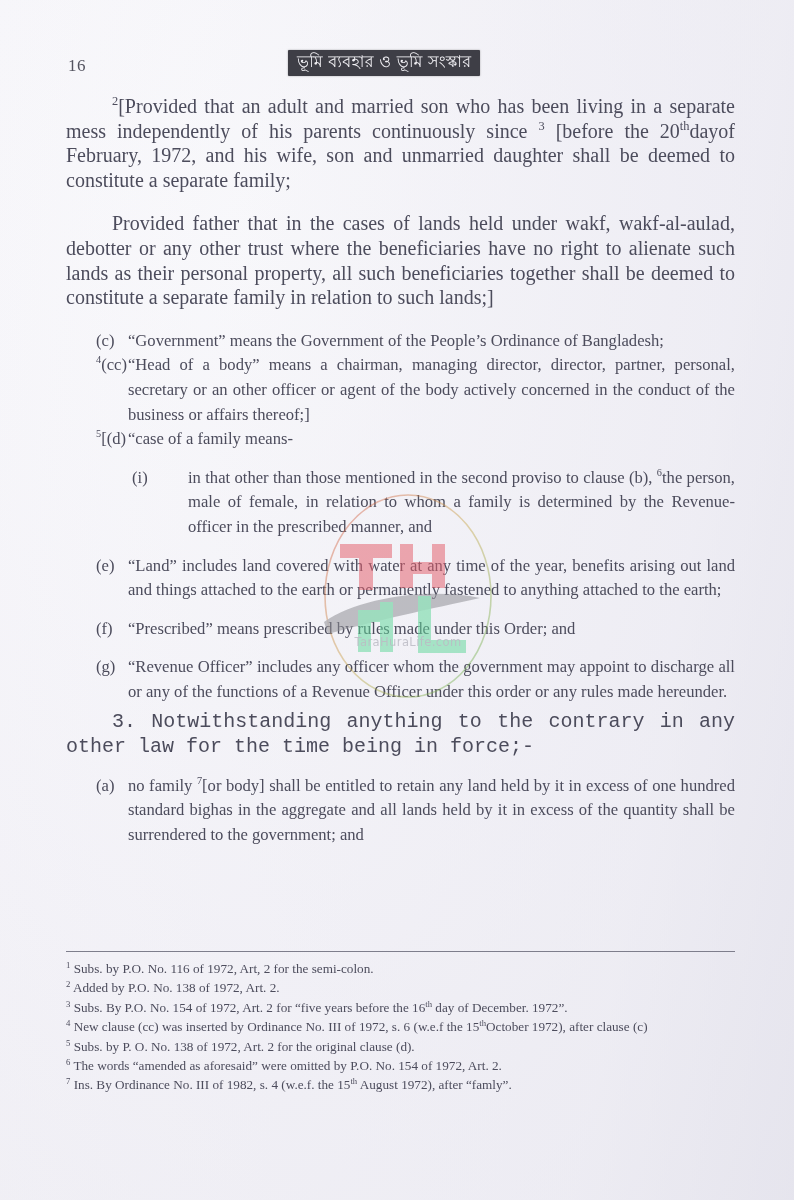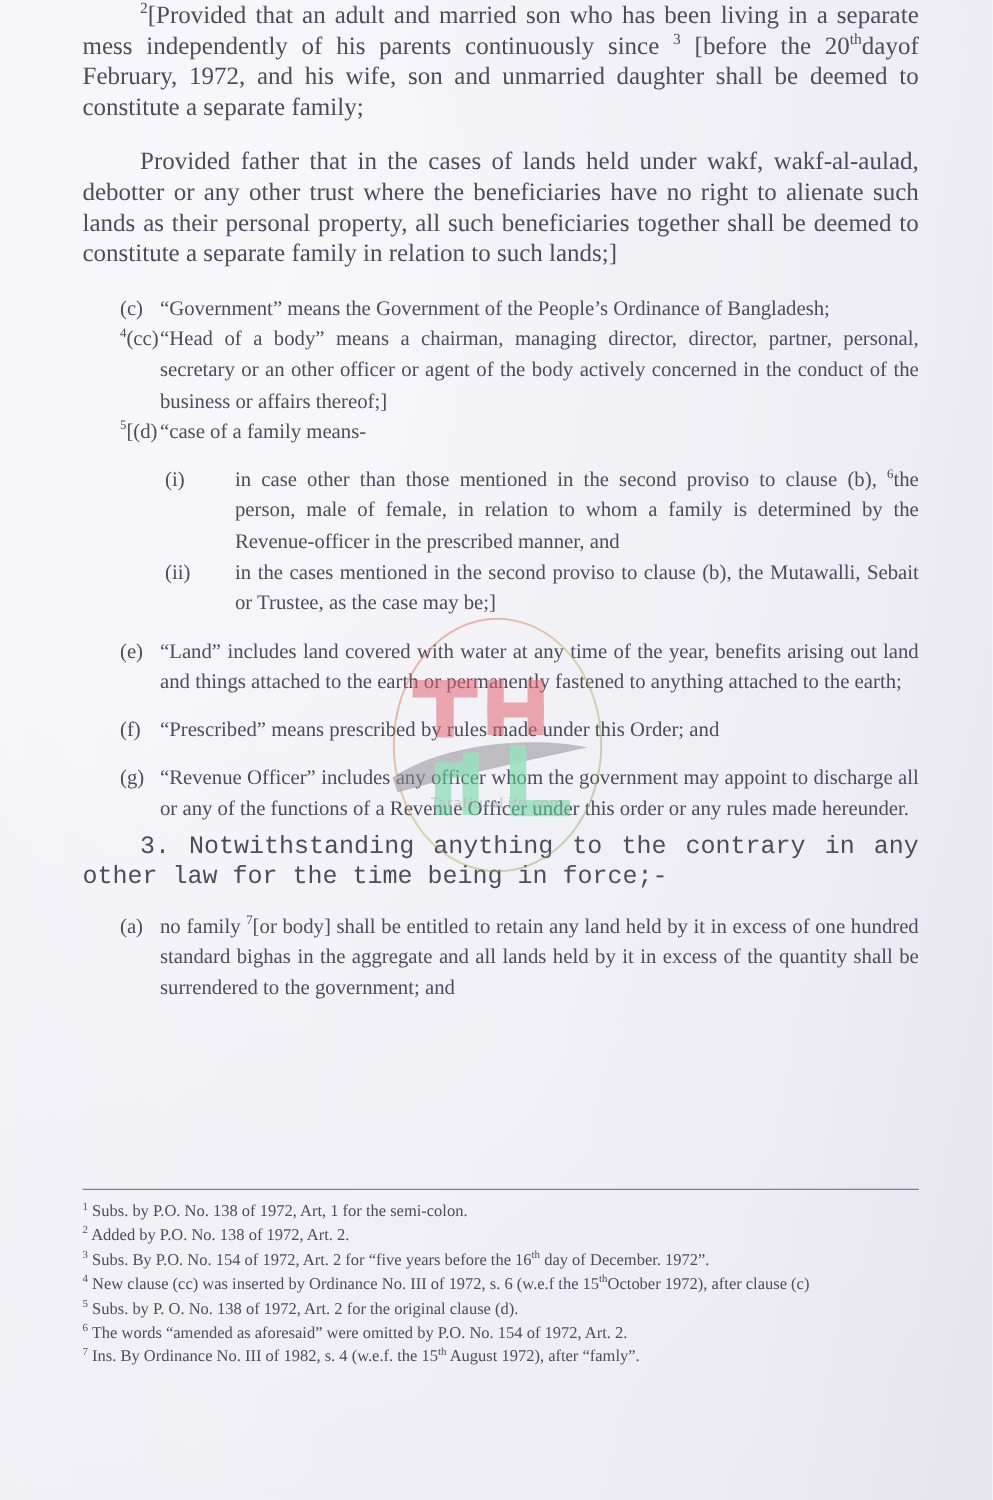--- a/index.html
+++ b/index.html
@@ -179,6 +179,10 @@
 
   <div class="content">
 
+    <div class="header">
+      <div class="page-number">16</div>
+      <div class="header-title-box">ভূমি ব্যবহার ও ভূমি সংস্কার</div>
+    </div>
 
     <p class="para indent"><sup>2</sup><span>[Provided that an adult and married son who has been living in a separate mess independently of his parents continuously since </span><sup>3</sup><span> [before the 20</span><sup>th</sup><span>dayof February, 1972, and his wife, son and unmarried daughter shall be deemed to constitute a separate family;</span></p>
 

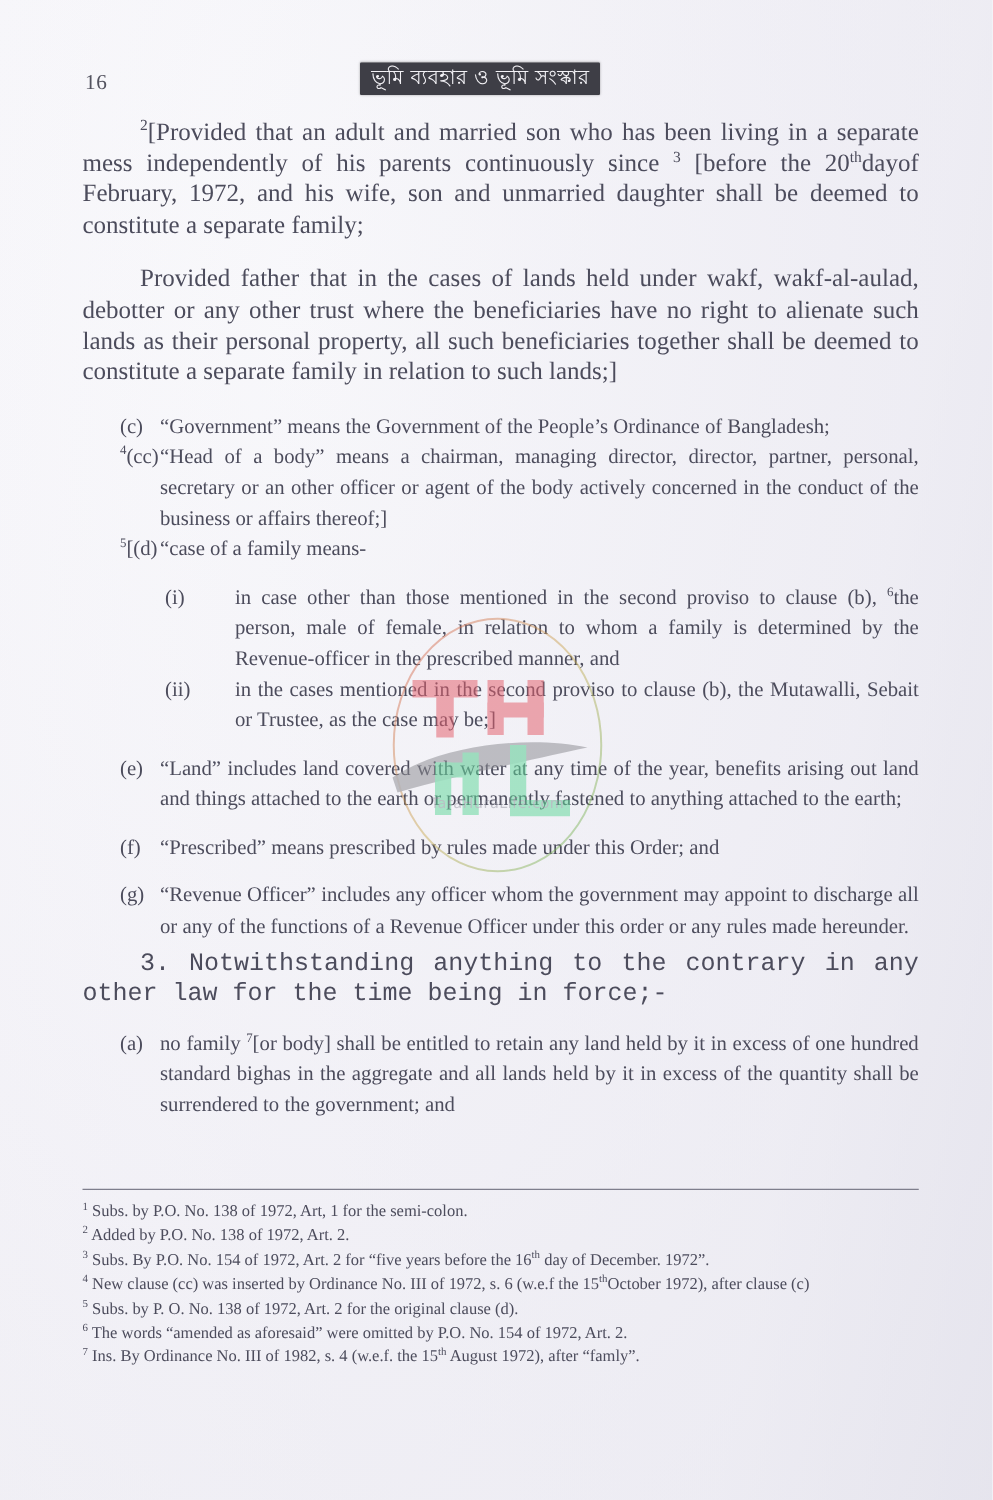--- a/index.html
+++ b/index.html
@@ -205,7 +205,7 @@
 
     <div class="subclause gap-md">
       <div class="marker">(i)</div>
-      <div class="ctext"><span>in case other than those mentioned in the second proviso to clause (b), </span><sup>6</sup><span>the person, male of female, in relation to whom a family is determined by the Revenue-officer in the prescribed manner, and</span></div>
+      <div class="ctext"><span>in that other than those mentioned in the second proviso to clause (b), </span><sup>6</sup><span>the person, male of female, in relation to whom a family is determined by the Revenue-officer in the prescribed manner, and</span></div>
     </div>
 
     <div class="subclause">

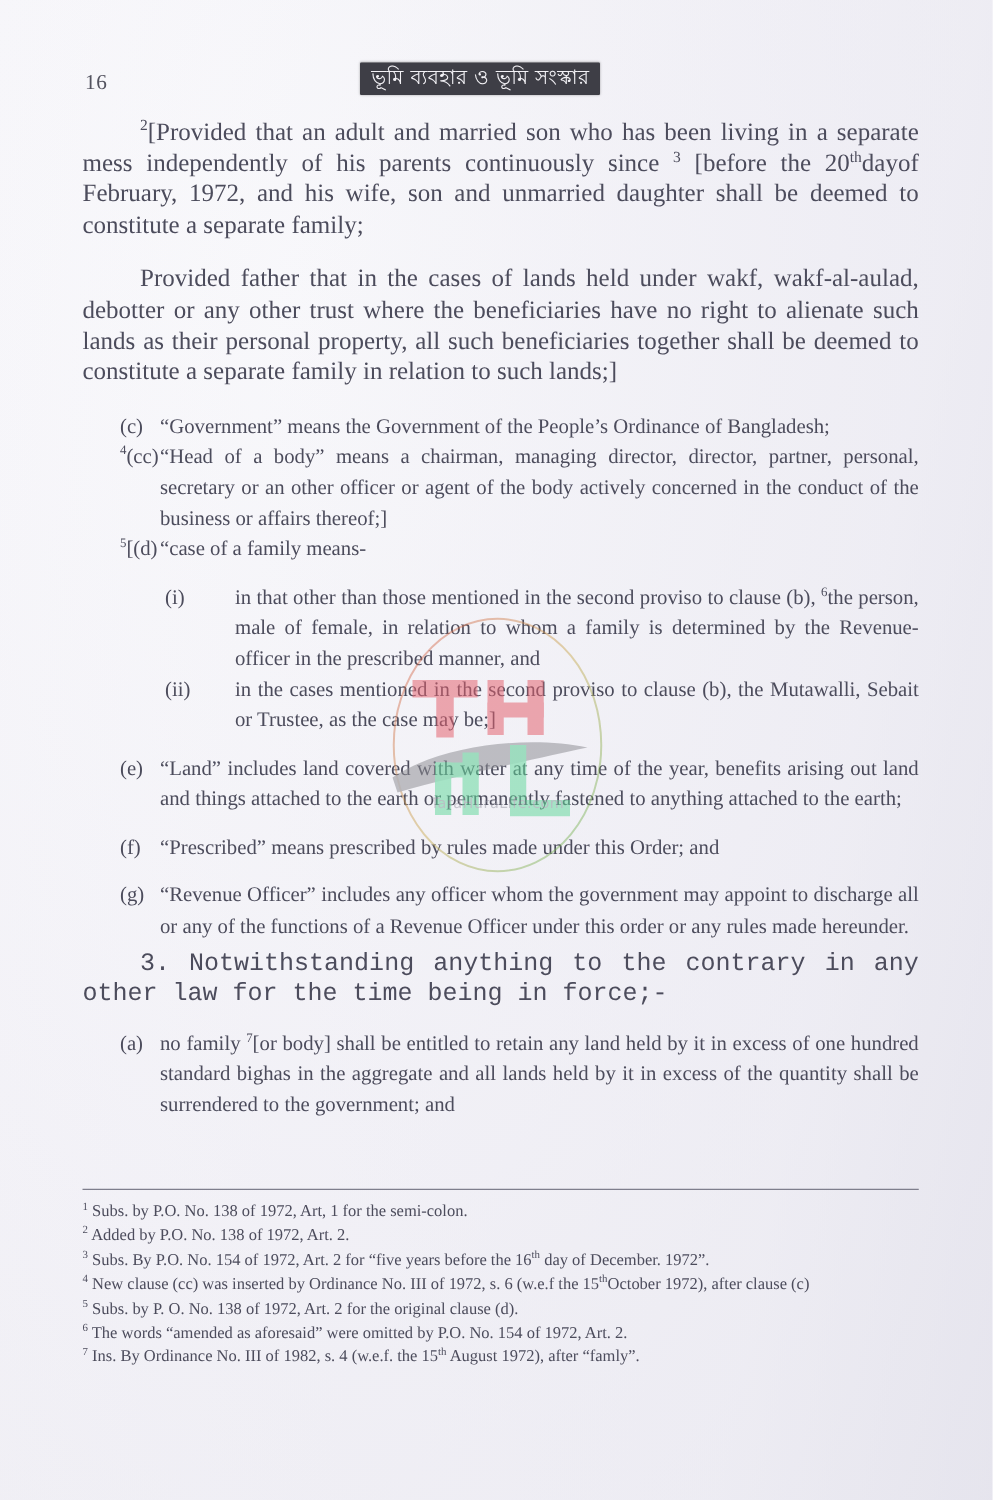--- a/index.html
+++ b/index.html
@@ -208,10 +208,6 @@
       <div class="ctext"><span>in that other than those mentioned in the second proviso to clause (b), </span><sup>6</sup><span>the person, male of female, in relation to whom a family is determined by the Revenue-officer in the prescribed manner, and</span></div>
     </div>
 
-    <div class="subclause">
-      <div class="marker">(ii)</div>
-      <div class="ctext">in the cases mentioned in the second proviso to clause (b), the Mutawalli, Sebait or Trustee, as the case may be;]</div>
-    </div>
 
     <div class="clause gap-md">
       <div class="marker">(e)</div>

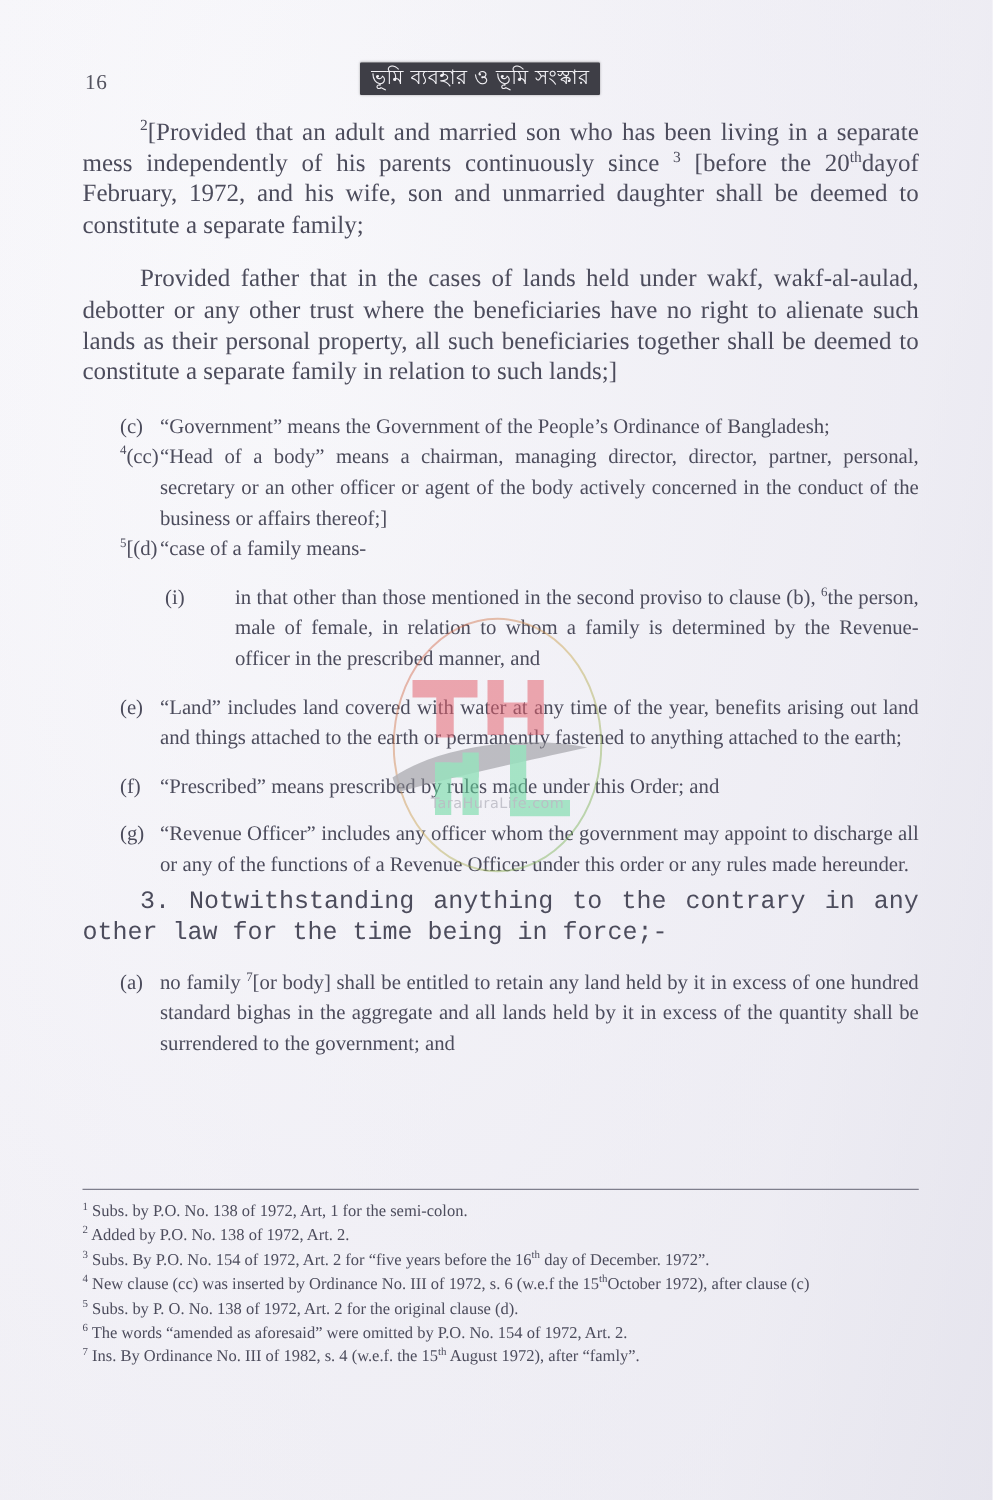--- a/index.html
+++ b/index.html
@@ -150,7 +150,7 @@
   
   .watermark {
     position: absolute;
-    left: 312px;
+    left: 322px;
     top: 492px;
     width: 172px;
     height: 212px;

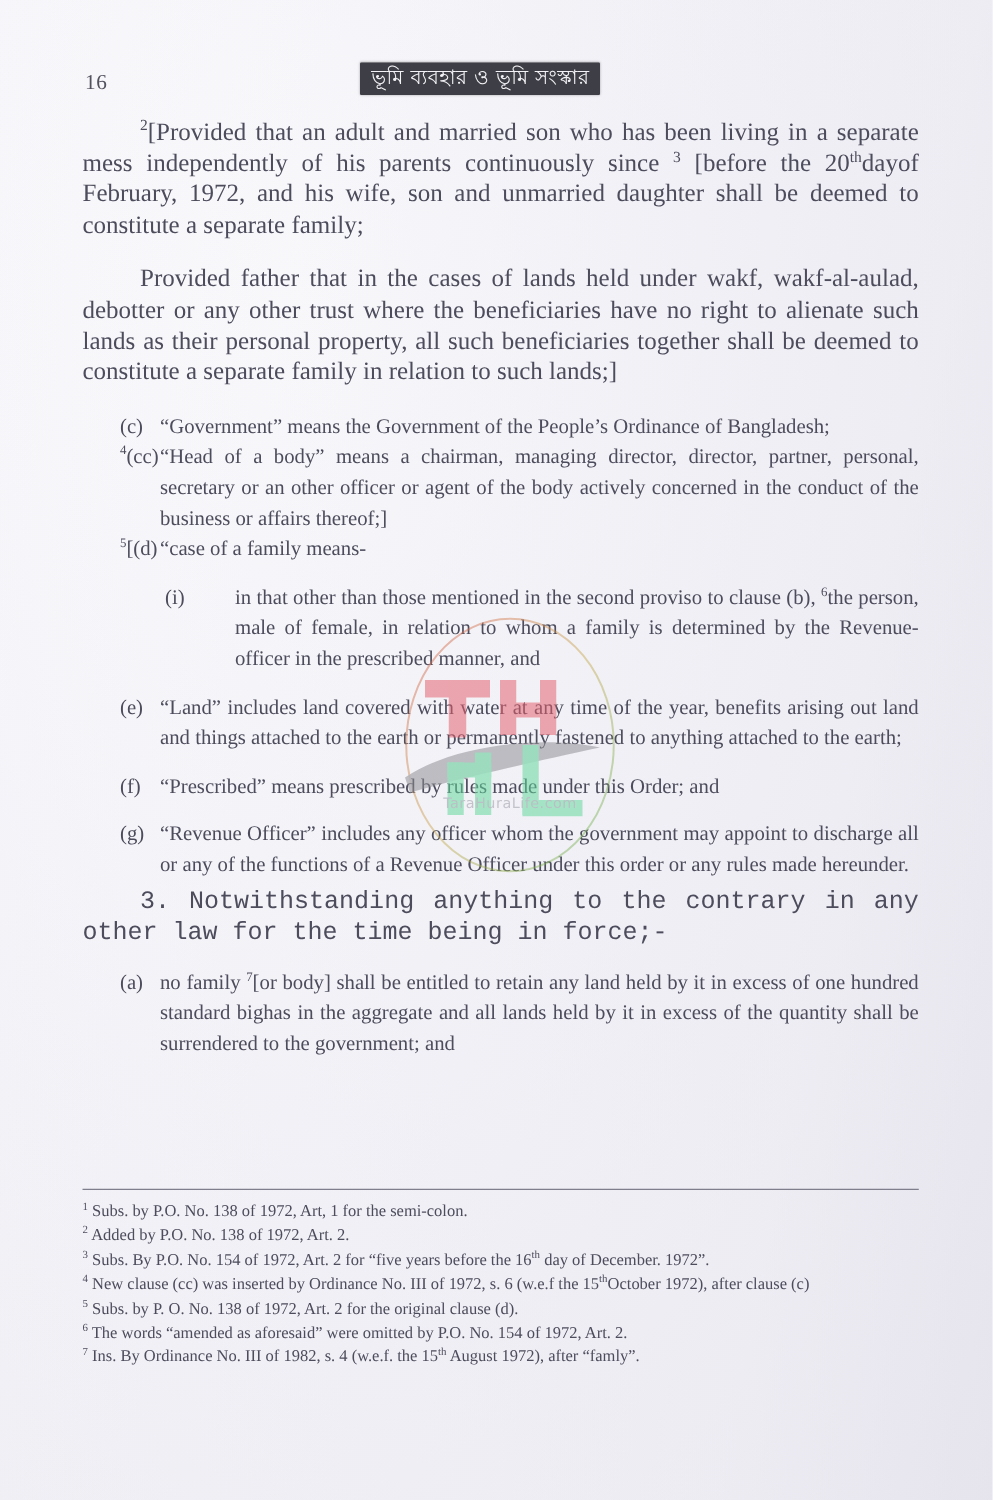--- a/index.html
+++ b/index.html
@@ -268,7 +268,7 @@
   <div class="footnotes">
     <hr class="fn-rule">
 
-    <p class="fn"><sup>1</sup> <span>Subs. by P.O. No. 138 of 1972, Art, 1 for the semi-colon.</span></p>
+    <p class="fn"><sup>1</sup> <span>Subs. by P.O. No. 116 of 1972, Art, 2 for the semi-colon.</span></p>
 
     <p class="fn"><sup>2</sup> <span>Added by P.O. No. 138 of 1972, Art. 2.</span></p>
 

